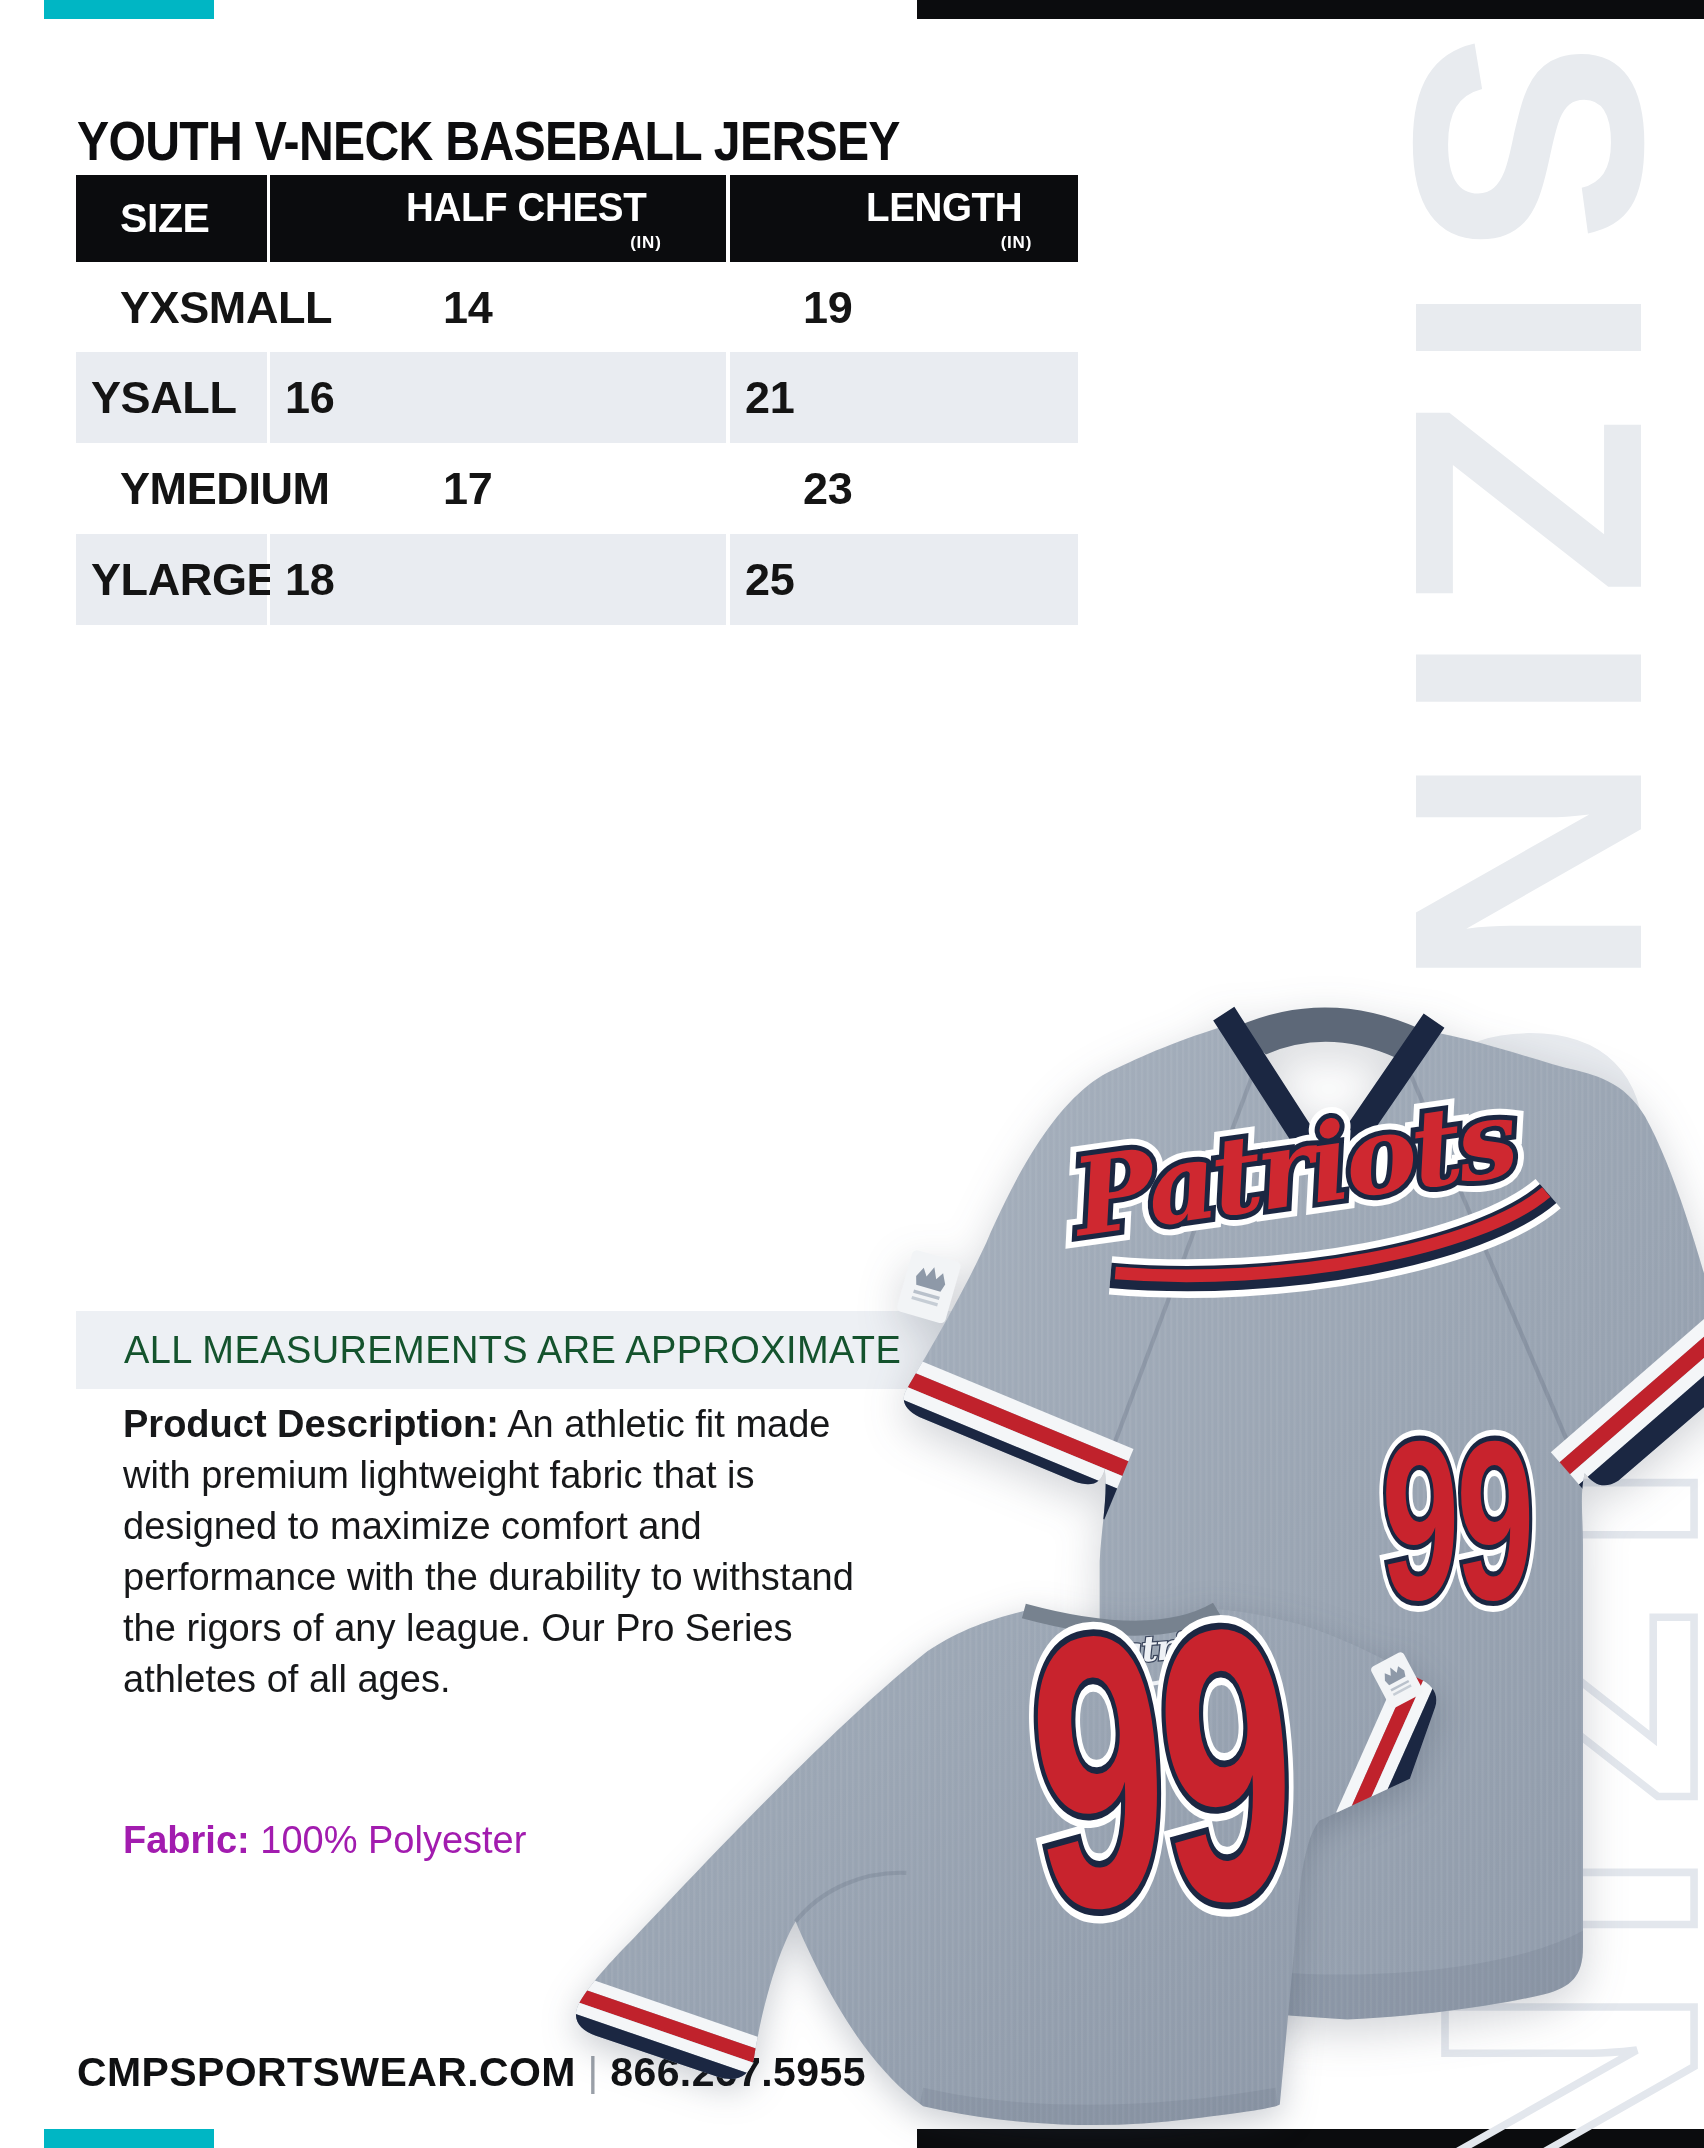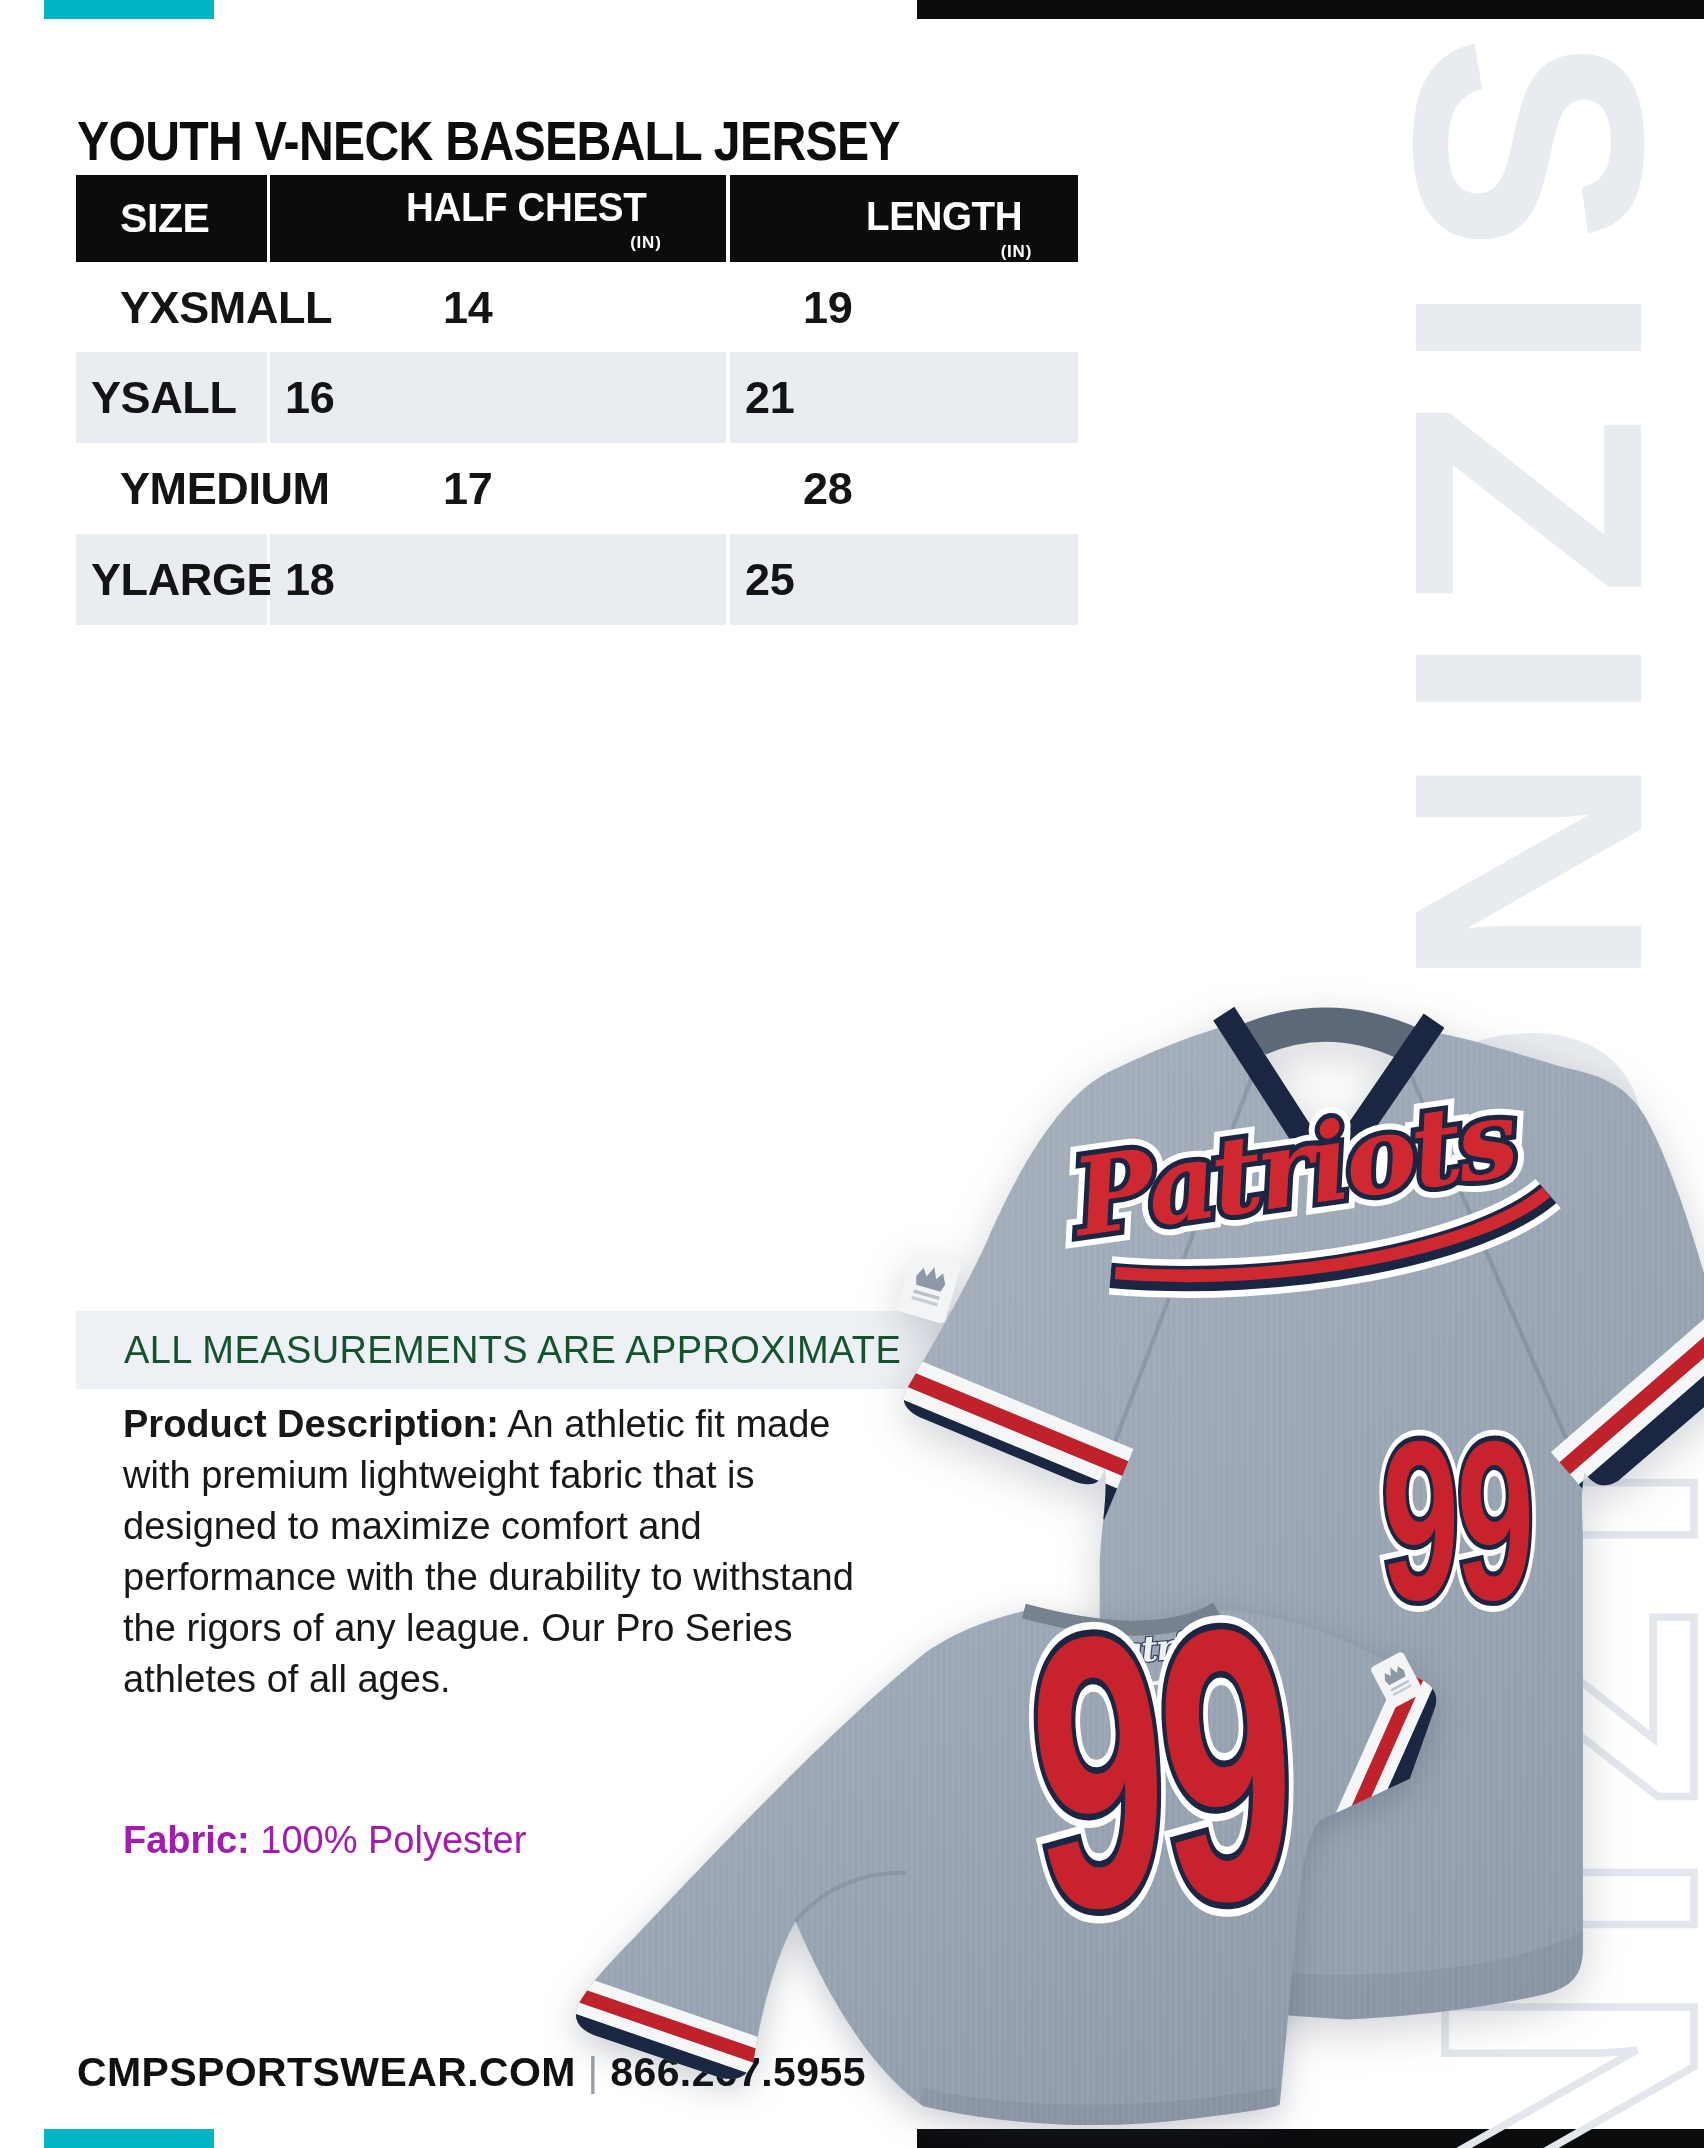--- a/index.html
+++ b/index.html
@@ -30,7 +30,7 @@
       display:flex;flex-direction:column;justify-content:center;box-sizing:border-box;}
   .th1{left:76px;width:191px;padding-left:44px;}
   .th2{left:270px;width:456px;}
-  .th3{left:730px;width:348px;justify-content:flex-end;}
+  .th3{left:730px;width:348px;}
   .hwrap{display:inline-block;align-self:flex-start;}
   .th2 .hwrap,.th3 .hwrap{margin-left:136px;}
   .hlabel{font-size:41px;font-weight:700;letter-spacing:-0.4px;transform:scaleX(.94);transform-origin:left center;}

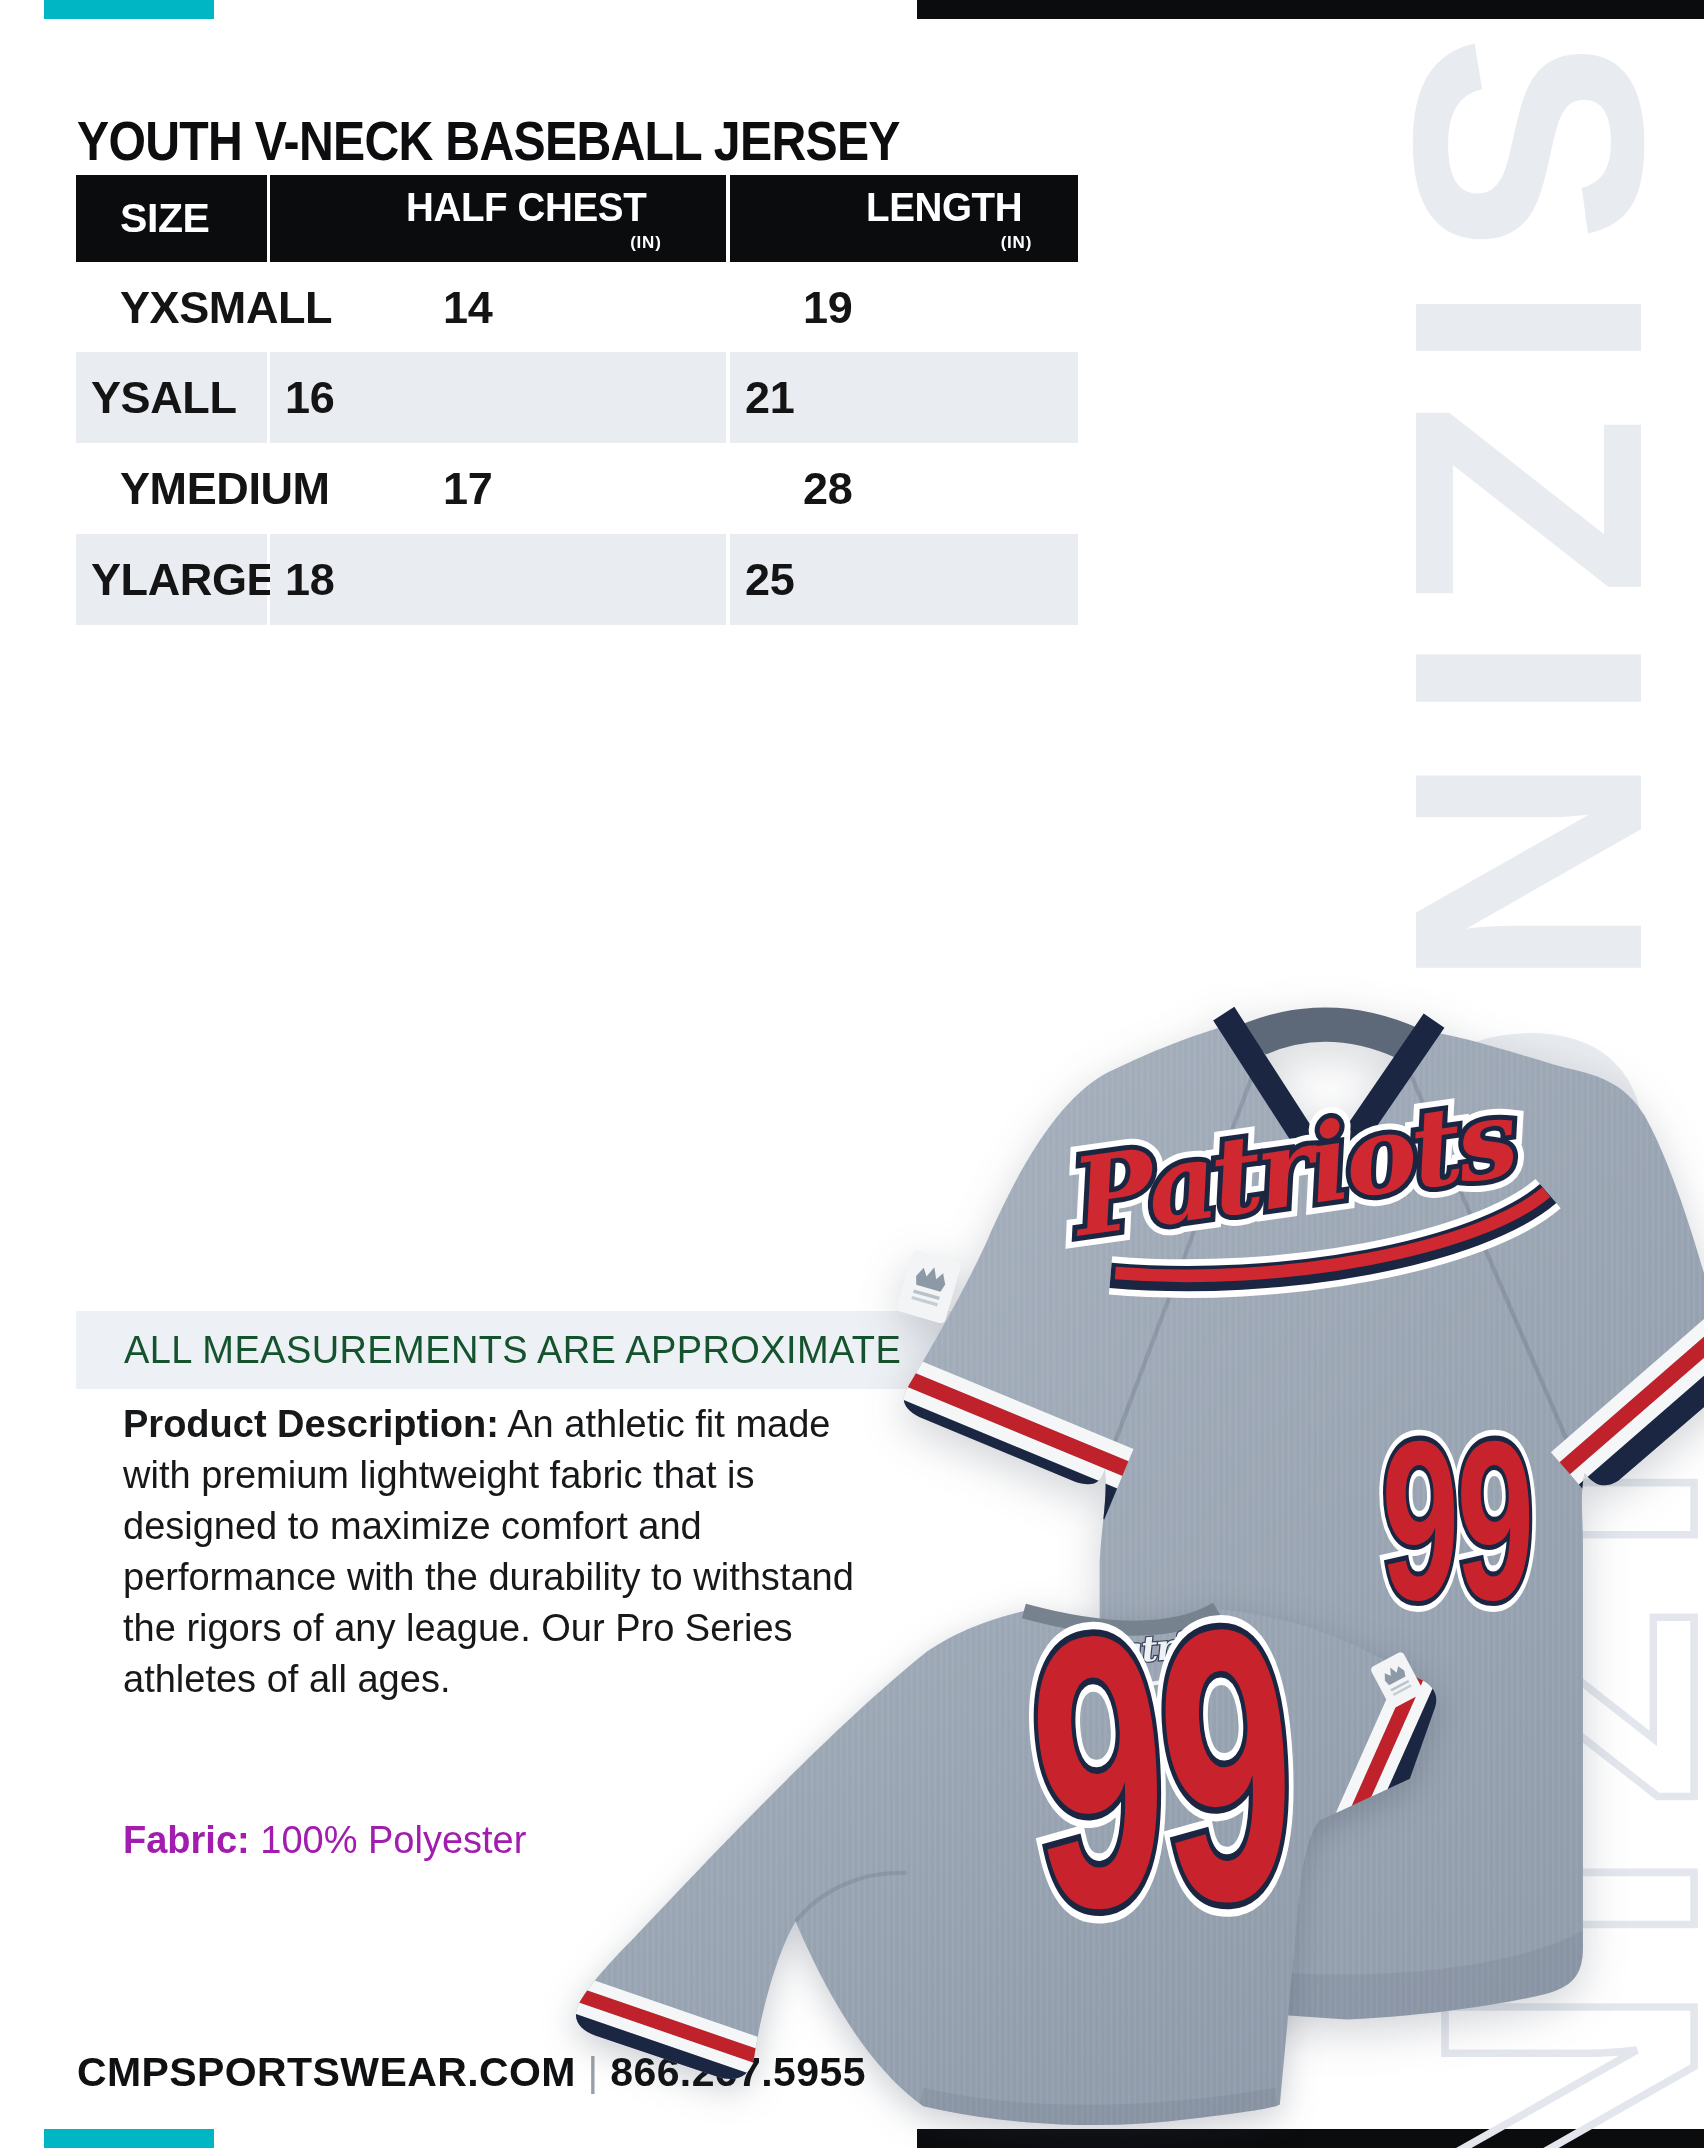--- a/index.html
+++ b/index.html
@@ -106,7 +106,7 @@
 
   <div class="cell c1 r2">YMEDIUM</div>
   <div class="cell c2 r2">17</div>
-  <div class="cell c3 r2">28</div>
+  <div class="cell c3 r2">23</div>
 
   <div class="cell c1 r3 alt">YLARGE</div>
   <div class="cell c2 r3 alt">18</div>

